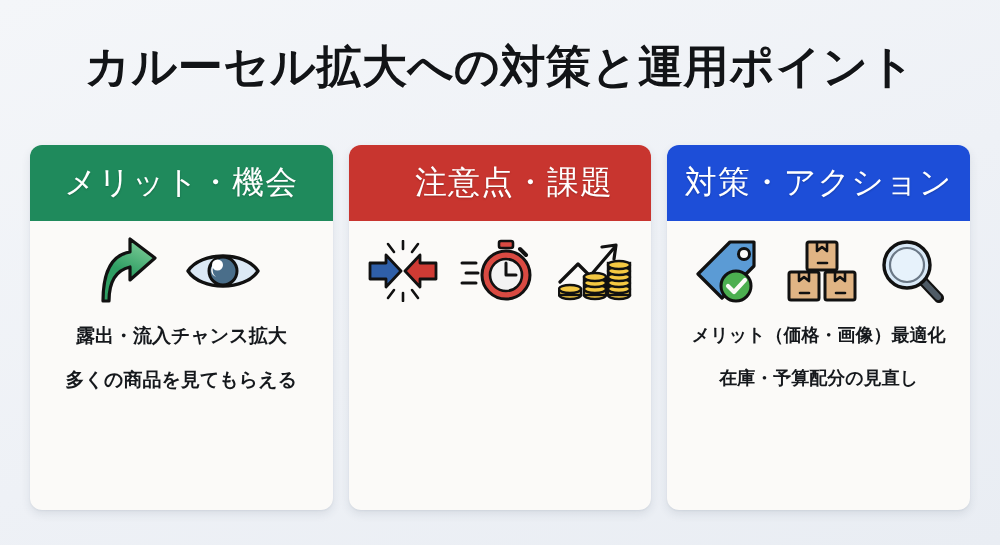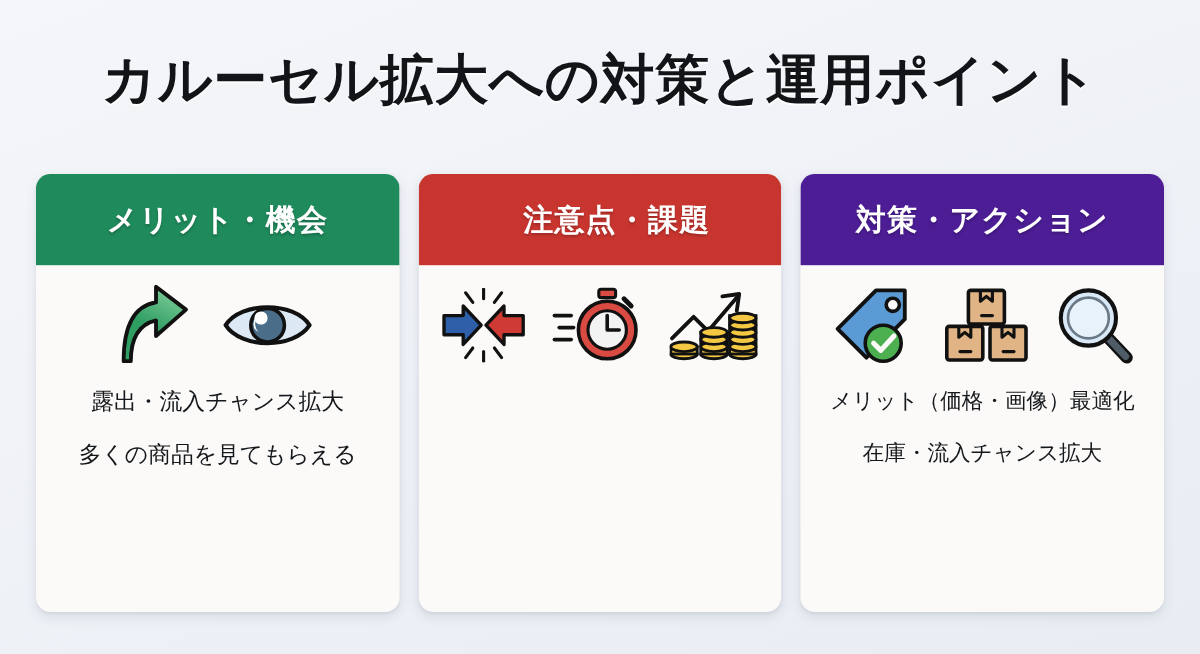--- a/index.html
+++ b/index.html
@@ -64,8 +64,8 @@
     align-items: center;
     justify-content: center;
     color: #ffffff;
-    font-size: 25px;
-    font-weight: 700;
+    font-size: 32px;
+    font-weight: 400;
     letter-spacing: 1px;
     text-shadow: 0 1px 2px rgba(0,0,0,0.22);
     white-space: nowrap;

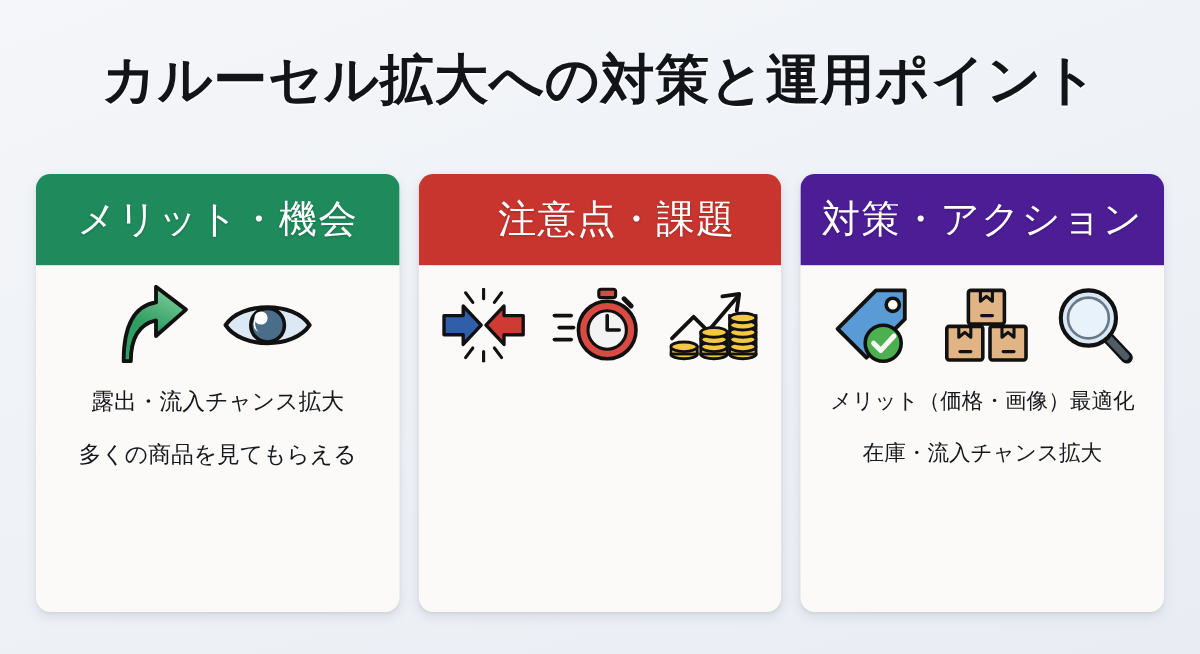--- a/index.html
+++ b/index.html
@@ -73,7 +73,7 @@
 
   .card--merit  .card-header { background: #1f8a5c; }
   .card--risk   .card-header { background: #c8352f; padding-left: 28px; }
-  .card--action .card-header { background: #4c1d95; }
+  .card--action .card-header { background: #1d4ed8; }
 
   .card-body {
     flex: 1 1 auto;

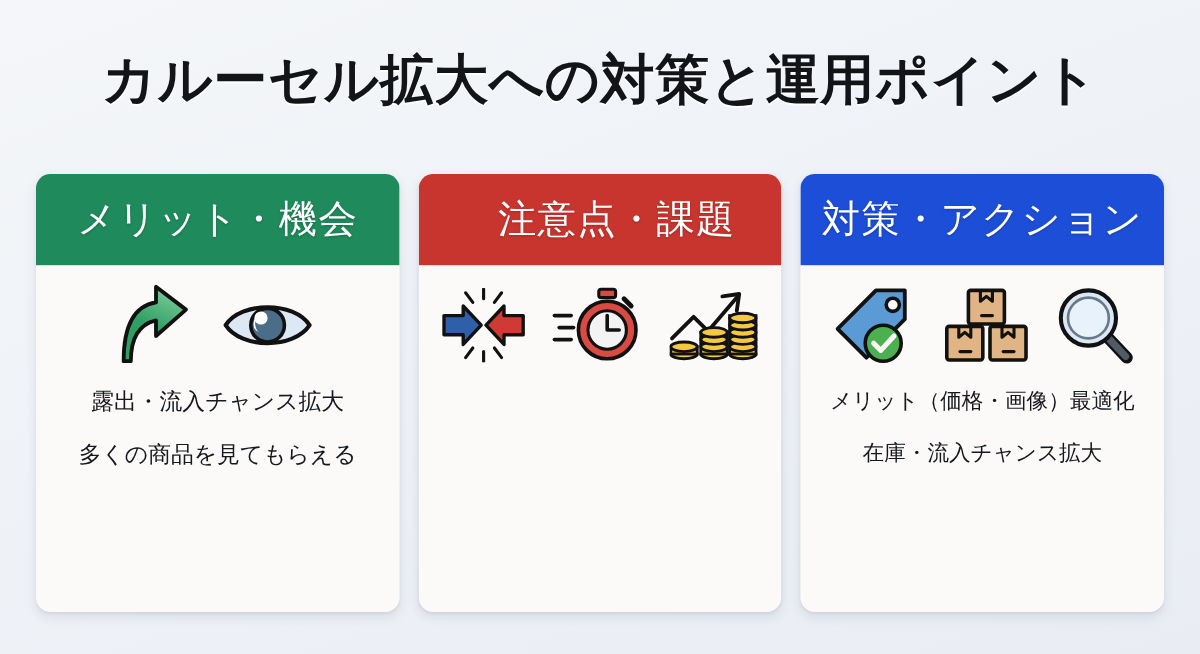--- a/index.html
+++ b/index.html
@@ -105,7 +105,7 @@
 
   .line {
     font-size: 19px;
-    font-weight: 400;
+    font-weight: 700;
     color: #15181c;
     line-height: 1.15;
     white-space: nowrap;

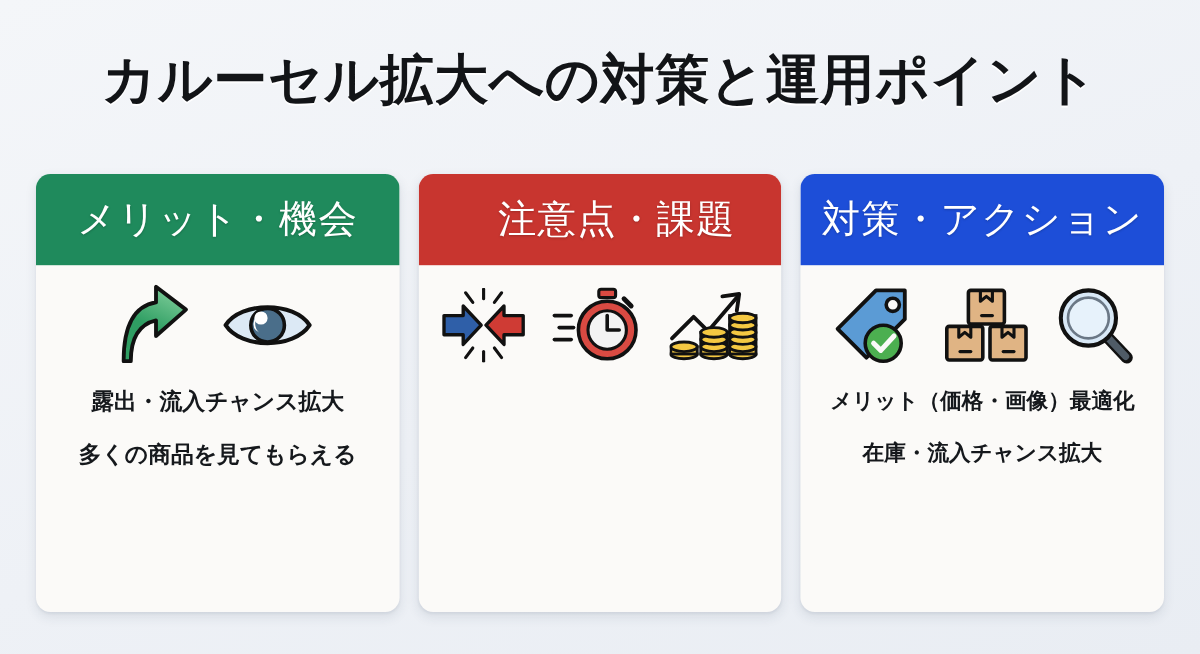--- a/index.html
+++ b/index.html
@@ -276,7 +276,7 @@
 
         <div class="lines">
           <div class="line">メリット（価格・画像）最適化</div>
-          <div class="line">在庫・流入チャンス拡大</div>
+          <div class="line">在庫・予算配分の見直し</div>
         </div>
       </div>
     </div>

